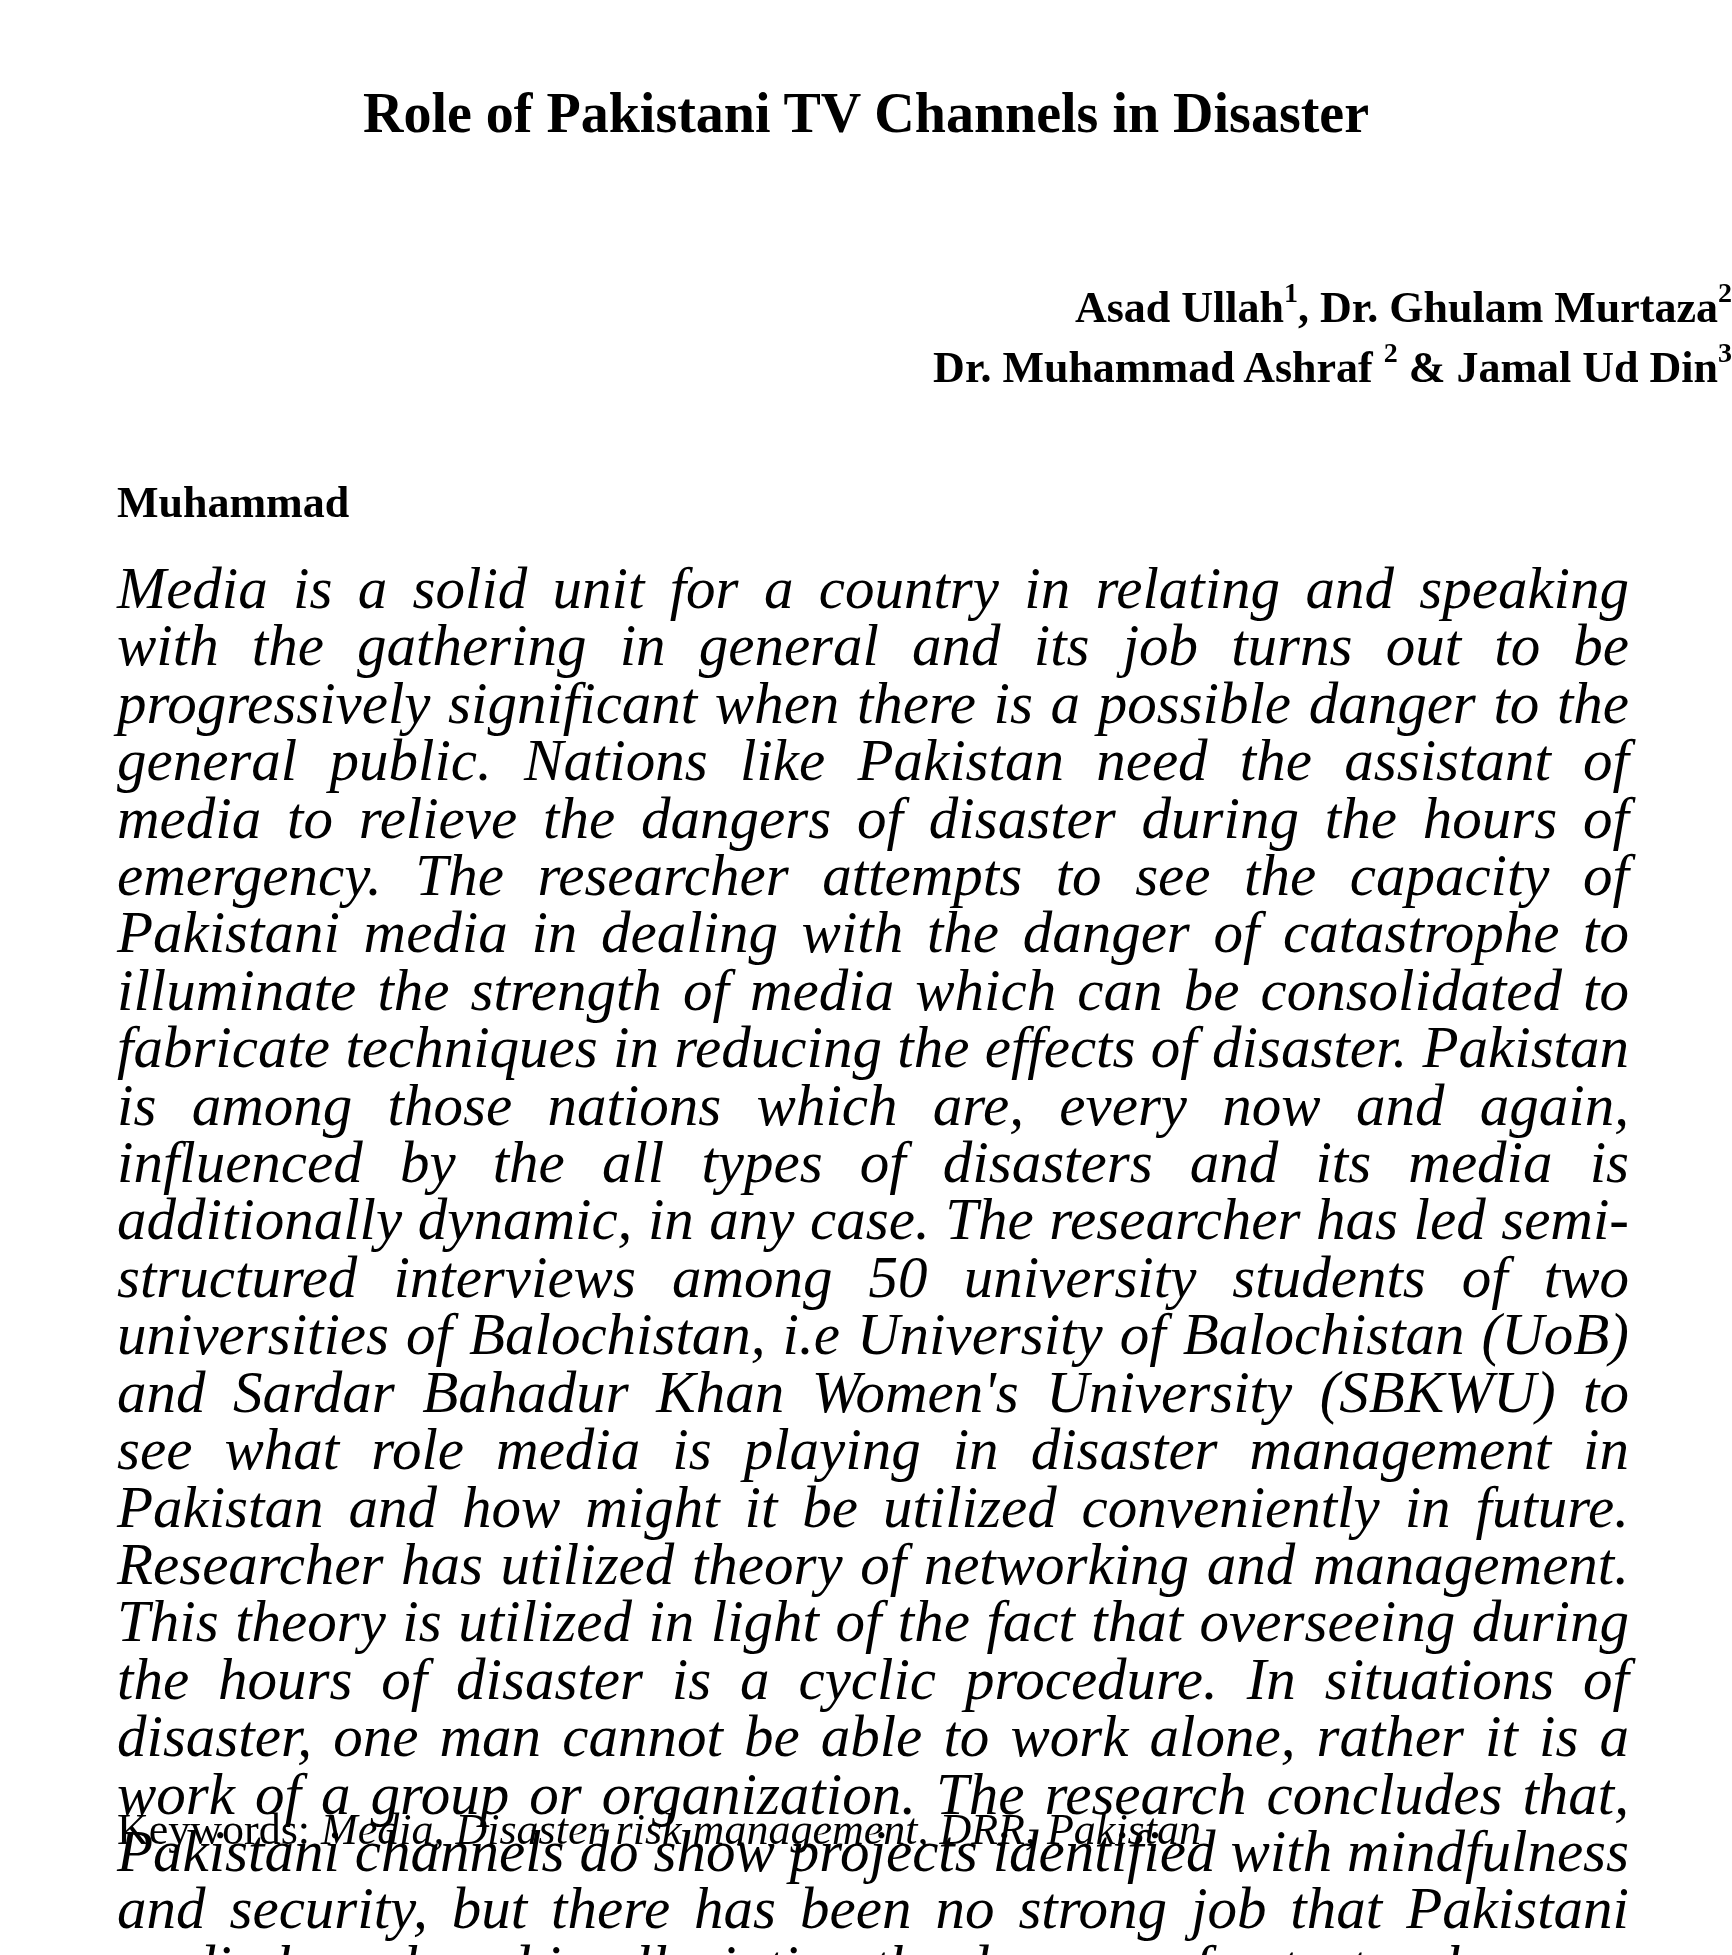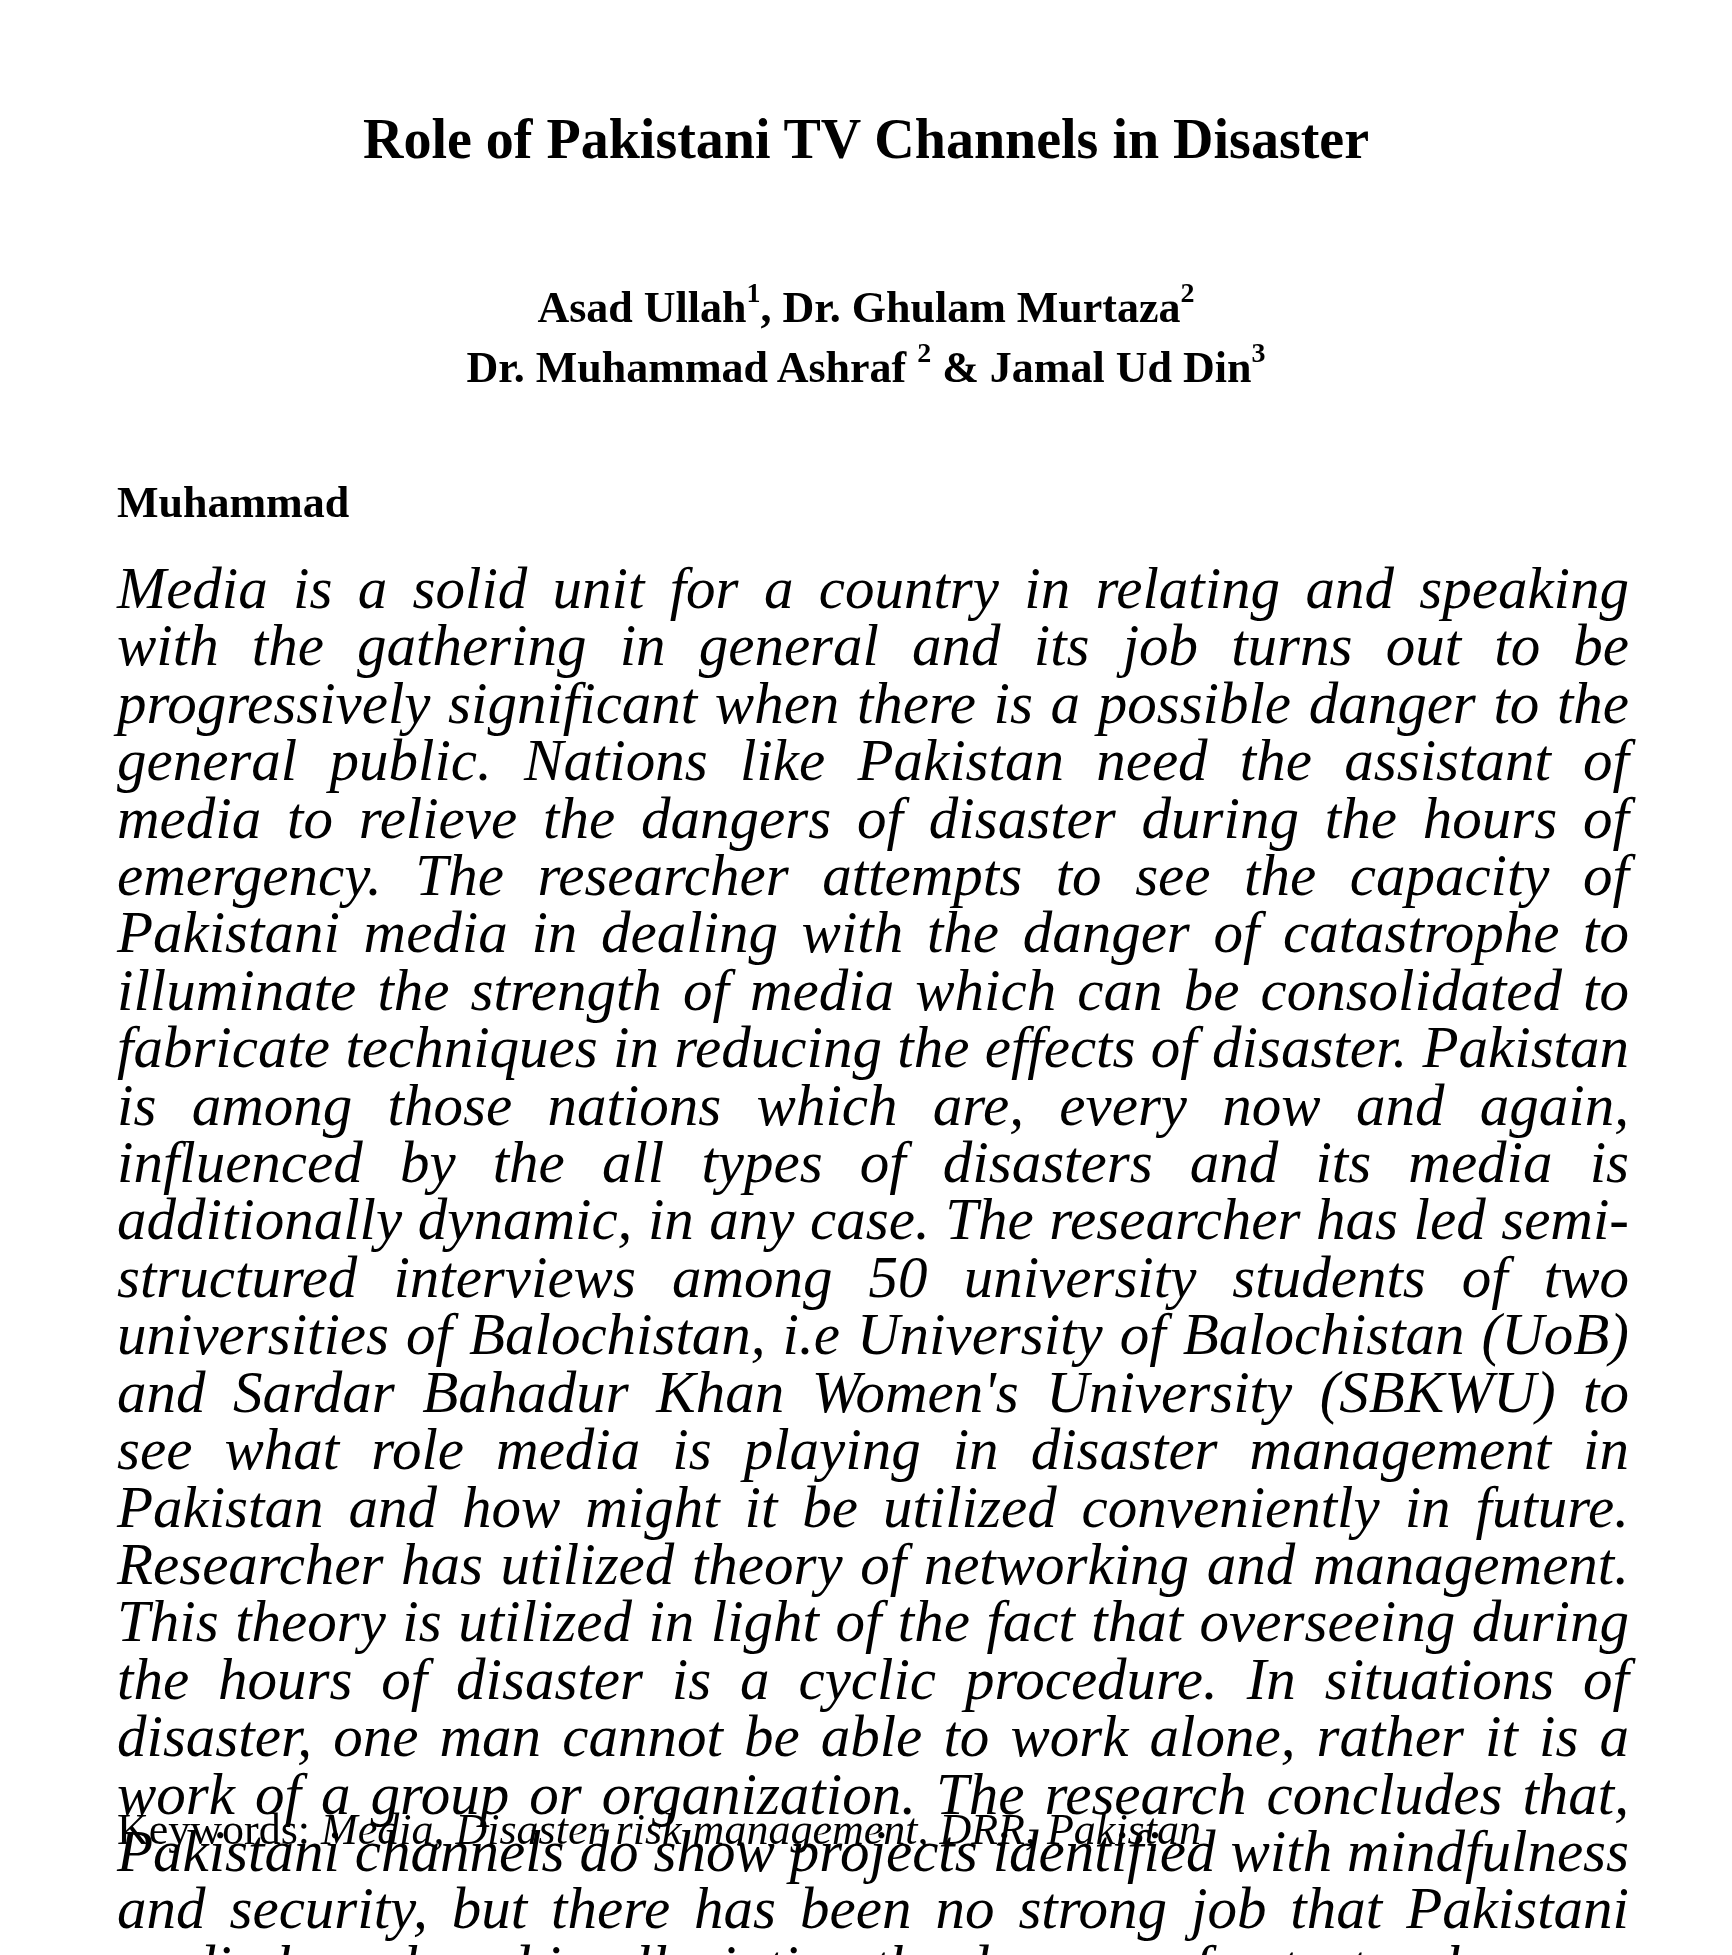--- a/index.html
+++ b/index.html
@@ -4,7 +4,7 @@
 <style>
   html, body { margin: 0; padding: 0; background: #ffffff; }
   body { width: 1732px; height: 1955px; position: relative; overflow: hidden; color: #000; font-family: "Liberation Serif", "DejaVu Serif", serif; }
-  .title { position: absolute; left: 0; width: 1732px; top: 80px; text-align: center; font-weight: bold; font-size: 56px; line-height: 66px; margin-top: 26px; }
+  .title { position: absolute; left: 0; width: 1732px; top: 80px; text-align: center; font-weight: bold; font-size: 56px; line-height: 66px; }
   .authors { position: absolute; left: 0; width: 1732px; top: 278px; text-align: center; font-weight: bold; font-size: 44px; line-height: 60px; }
   .authors sup { font-size: 28px; line-height: 0; position: relative; top: -4px; }
   .abs-head { position: absolute; left: 117px; top: 475px; font-weight: bold; font-size: 44px; line-height: 56px; }

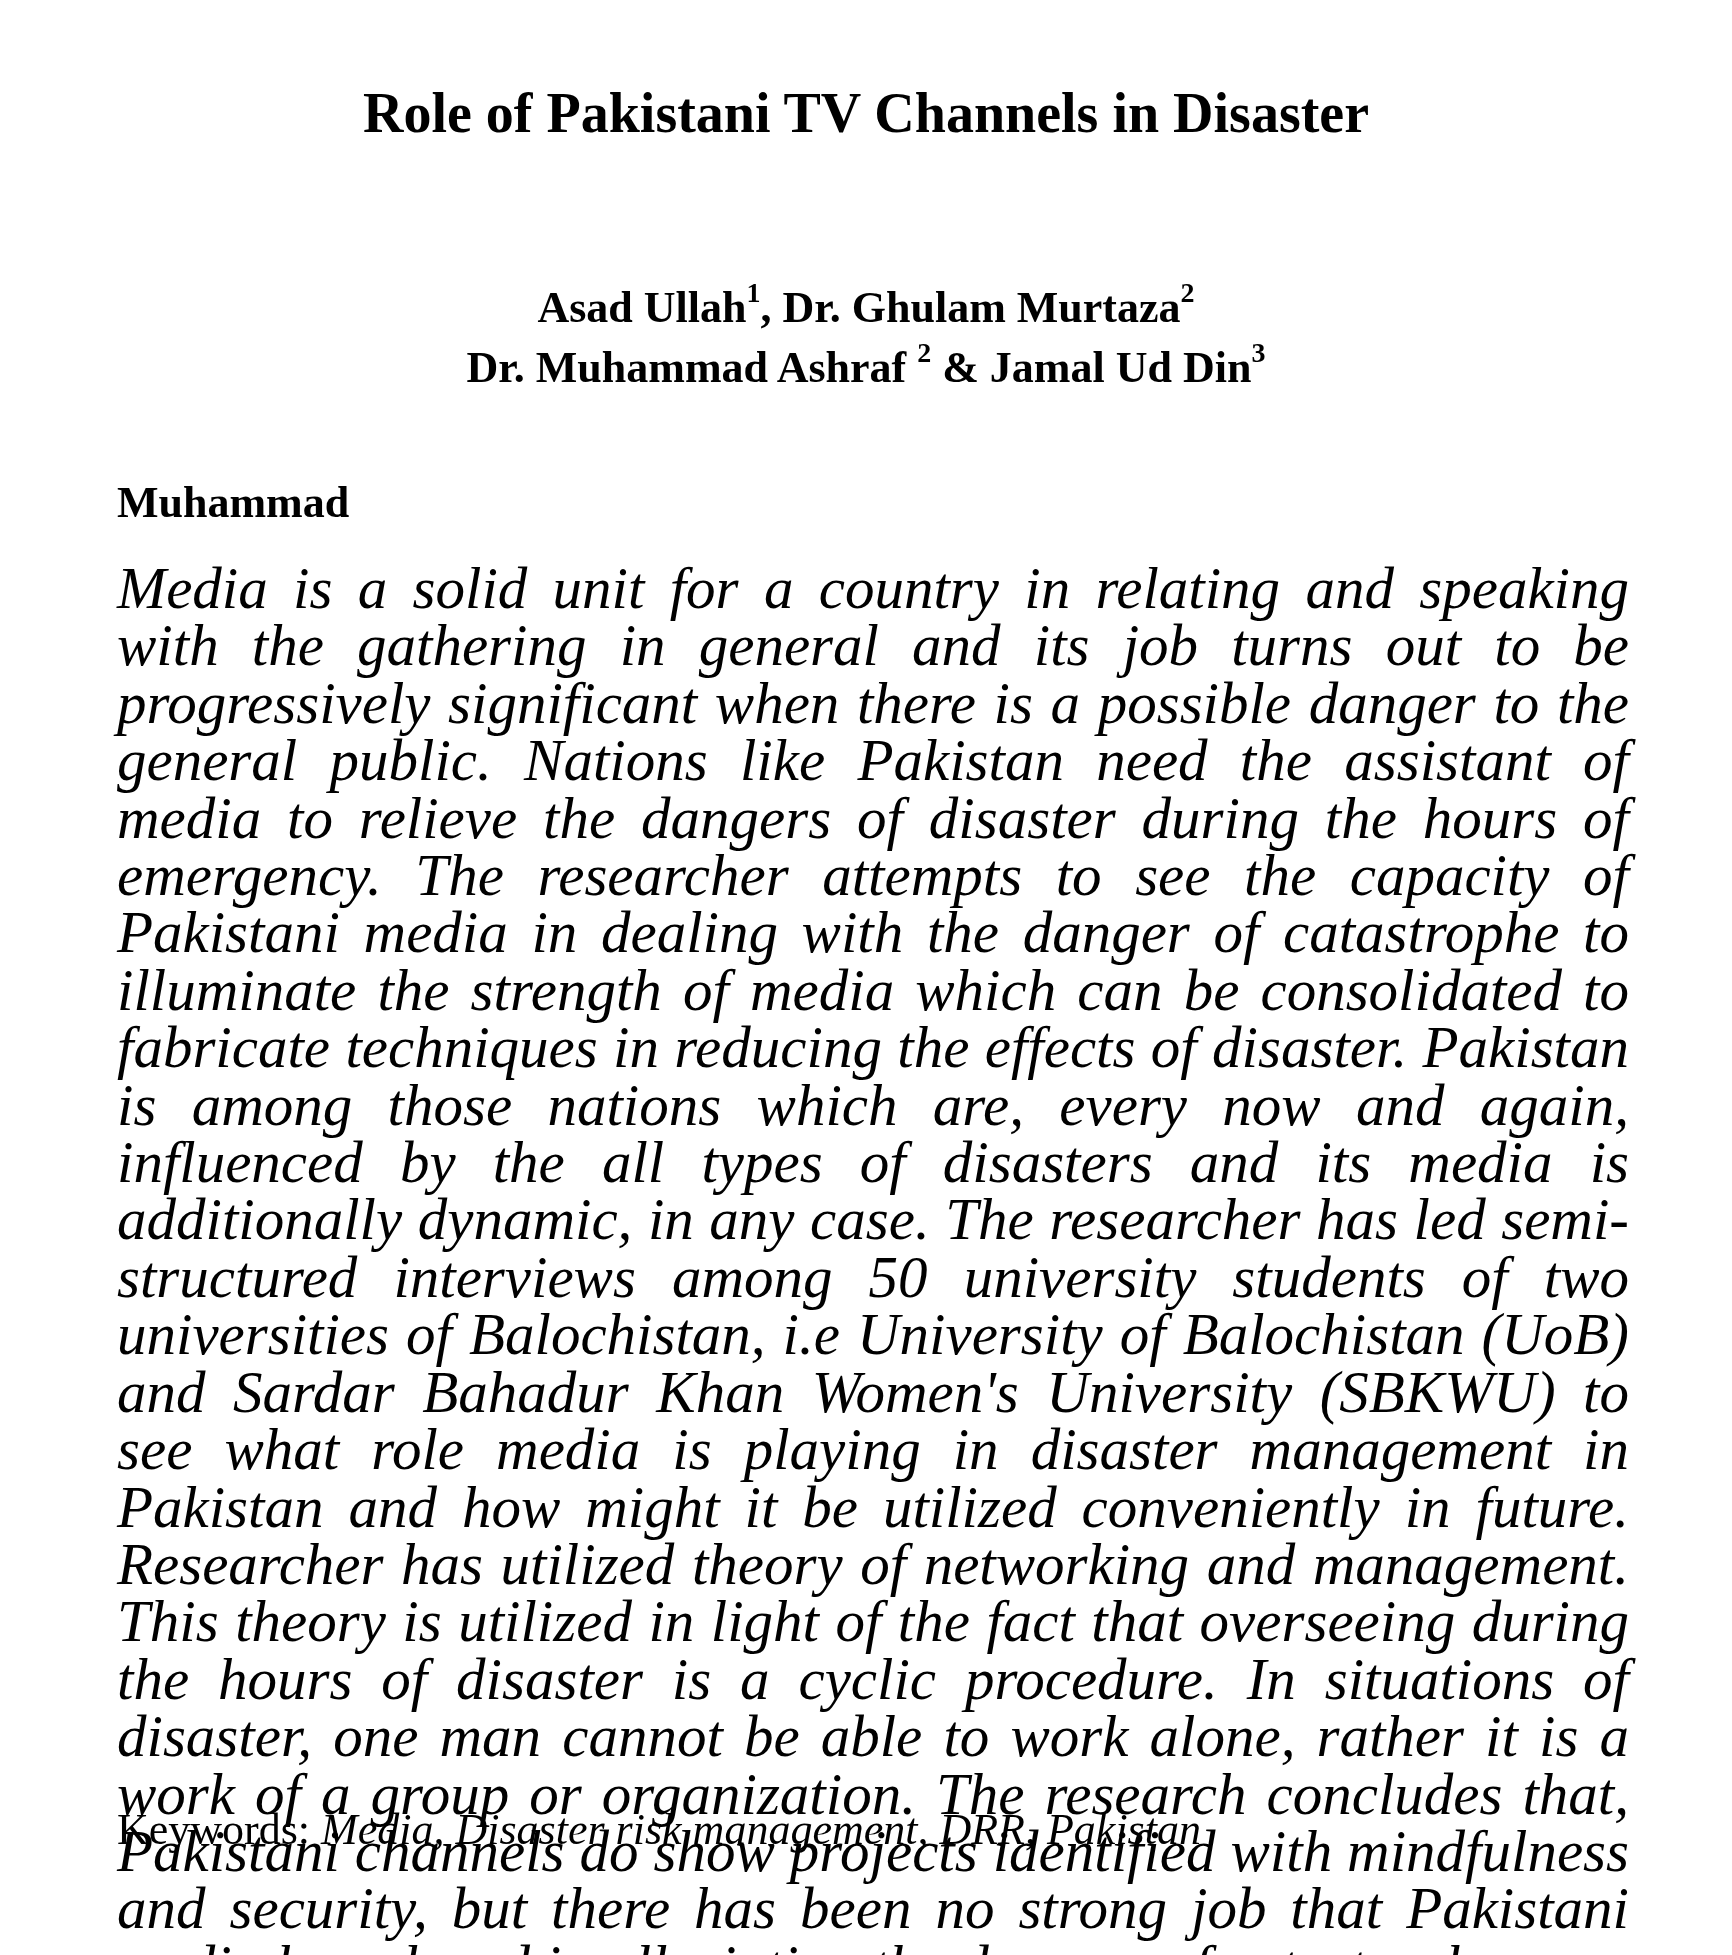--- a/index.html
+++ b/index.html
@@ -5,7 +5,7 @@
   html, body { margin: 0; padding: 0; background: #ffffff; }
   body { width: 1732px; height: 1955px; position: relative; overflow: hidden; color: #000; font-family: "Liberation Serif", "DejaVu Serif", serif; }
   .title { position: absolute; left: 0; width: 1732px; top: 80px; text-align: center; font-weight: bold; font-size: 56px; line-height: 66px; }
-  .authors { position: absolute; left: 0; width: 1732px; top: 278px; text-align: center; font-weight: bold; font-size: 44px; line-height: 60px; }
+  .authors { position: absolute; left: 0; width: 1732px; top: 278px; text-align: right; font-weight: bold; font-size: 44px; line-height: 60px; }
   .authors sup { font-size: 28px; line-height: 0; position: relative; top: -4px; }
   .abs-head { position: absolute; left: 117px; top: 475px; font-weight: bold; font-size: 44px; line-height: 56px; }
   .abs-body { position: absolute; left: 117px; width: 1512px; top: 560px; font-style: italic; font-size: 59px; line-height: 57.4px; text-align: justify; text-align-last: left; }

